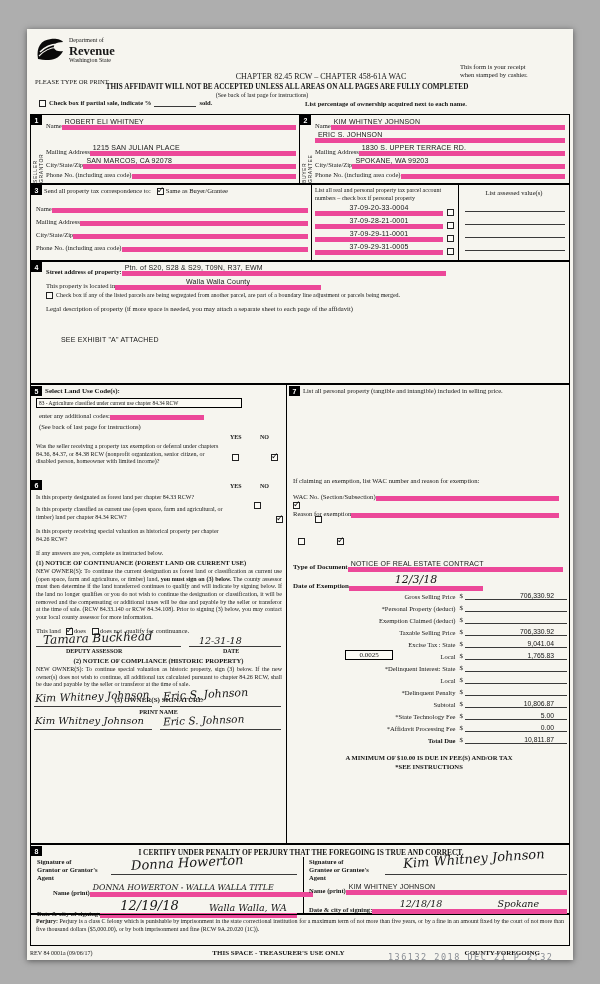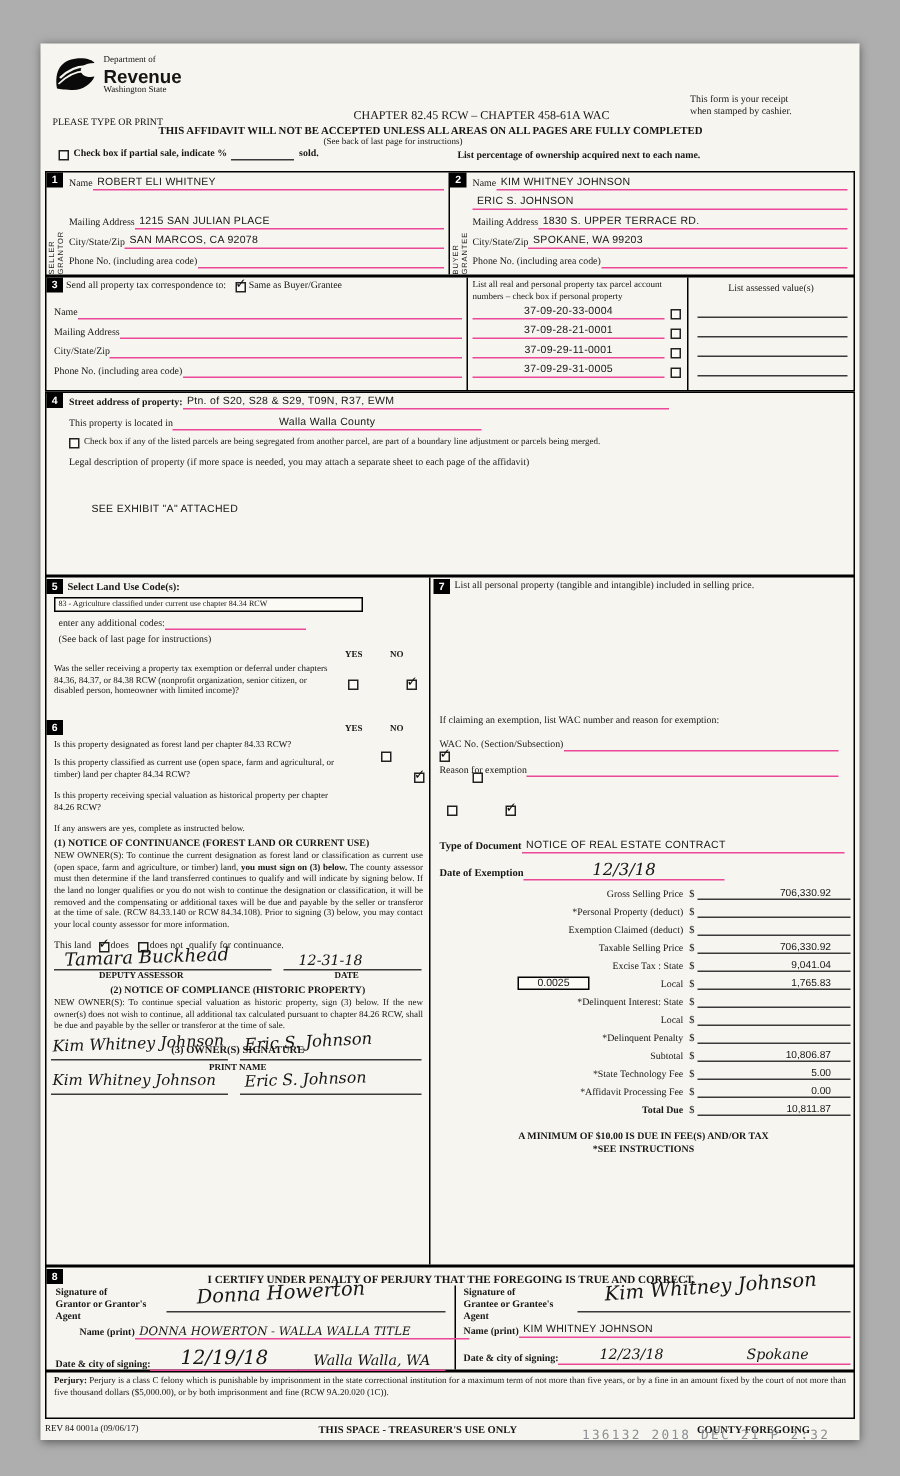--- a/index.html
+++ b/index.html
@@ -12,7 +12,7 @@
 .t6{font-size:6px;line-height:1.28}
 .t65{font-size:6.6px;line-height:1.25}
 .t7{font-size:7px;line-height:1.25}
-.sans{font-family:Liberation Sans, sans-serif}
+.sans{font-family:Liberation Serif, serif}
 .val{font-family:"Liberation Sans",sans-serif;font-size:7px;letter-spacing:.2px;white-space:nowrap}
 .hand{font-family:"DejaVu Serif",serif;font-style:italic;white-space:nowrap}
 .secn{position:absolute;width:11px;height:10px;background:#000;color:#fff;font:bold 7px "Liberation Sans",sans-serif;display:flex;align-items:center;justify-content:center}

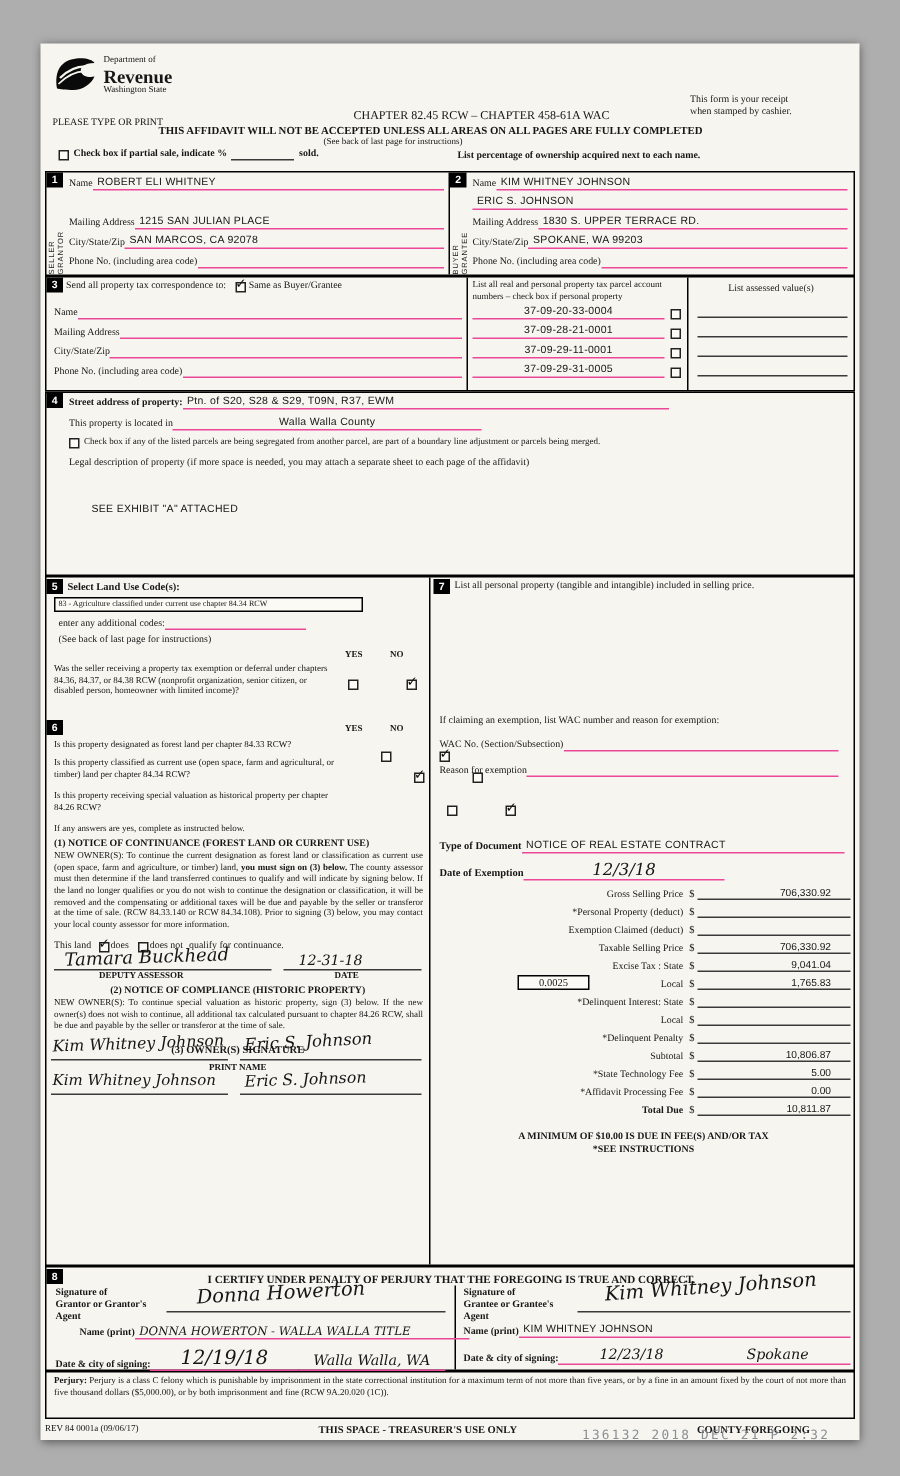--- a/index.html
+++ b/index.html
@@ -21,7 +21,7 @@
 .ln{border-bottom:1px solid #3a3a3a}
 .row{display:flex;align-items:flex-end}
 .row .lb{white-space:nowrap;flex:none}
-.fl{flex:1;border-bottom:1px solid #ec4899;min-height:9px;padding:0 3px;white-space:nowrap}
+.fl{flex:1;border-bottom:5px solid #ec4899;min-height:9px;padding:0 3px;white-space:nowrap}
 .box{border:1px solid #000}
 .vt{writing-mode:vertical-rl;transform:rotate(180deg);font:5px "Liberation Sans",sans-serif;letter-spacing:.6px;color:#222}
 .frow{position:absolute;left:0;width:280px;display:flex;align-items:flex-end}

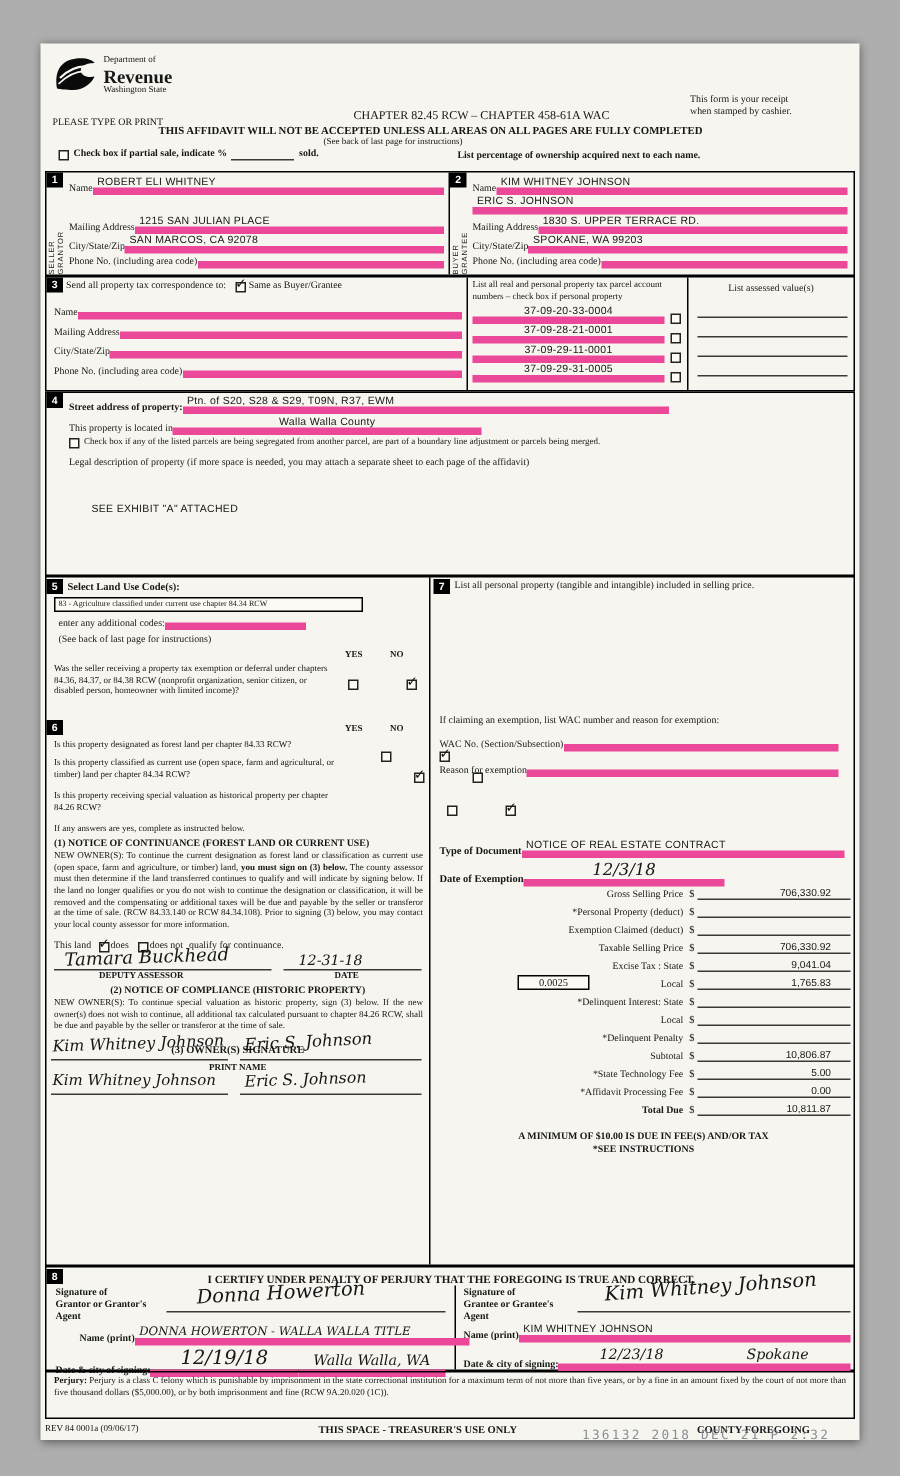--- a/index.html
+++ b/index.html
@@ -389,7 +389,7 @@
     </div>
     <div class="a row" style="left:278px;top:53px;width:258px">
       <span class="lb t65 b">Date &amp; city of signing:</span>
-      <span class="fl hand c" style="font-size:9.5px">12/23/18</span>
+      <span class="fl hand c" style="font-size:9.5px">12/18/18</span>
       <span class="fl hand c" style="font-size:9.5px">Spokane</span>
     </div>
   </div>

